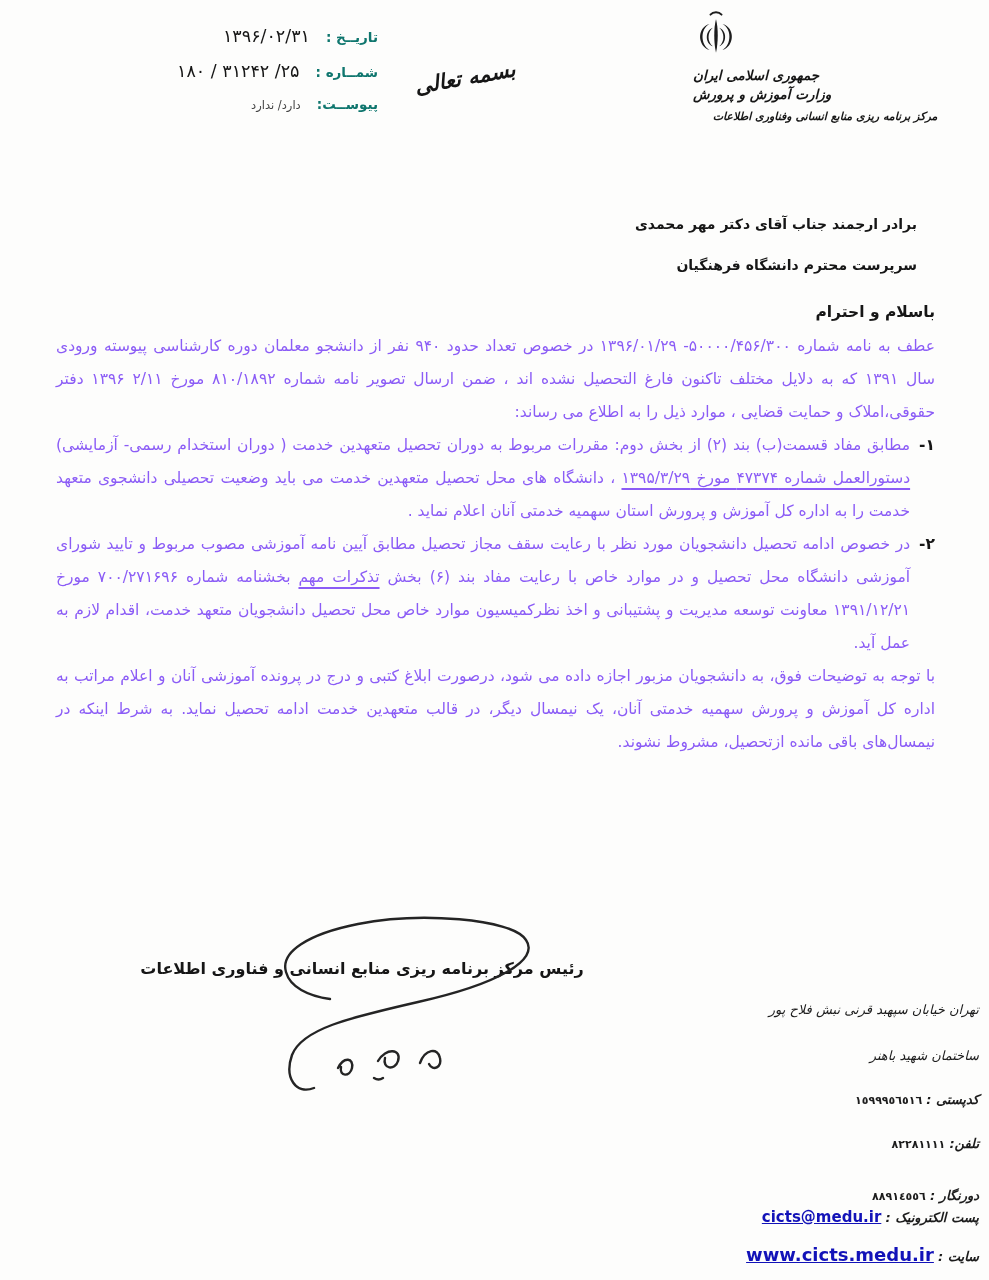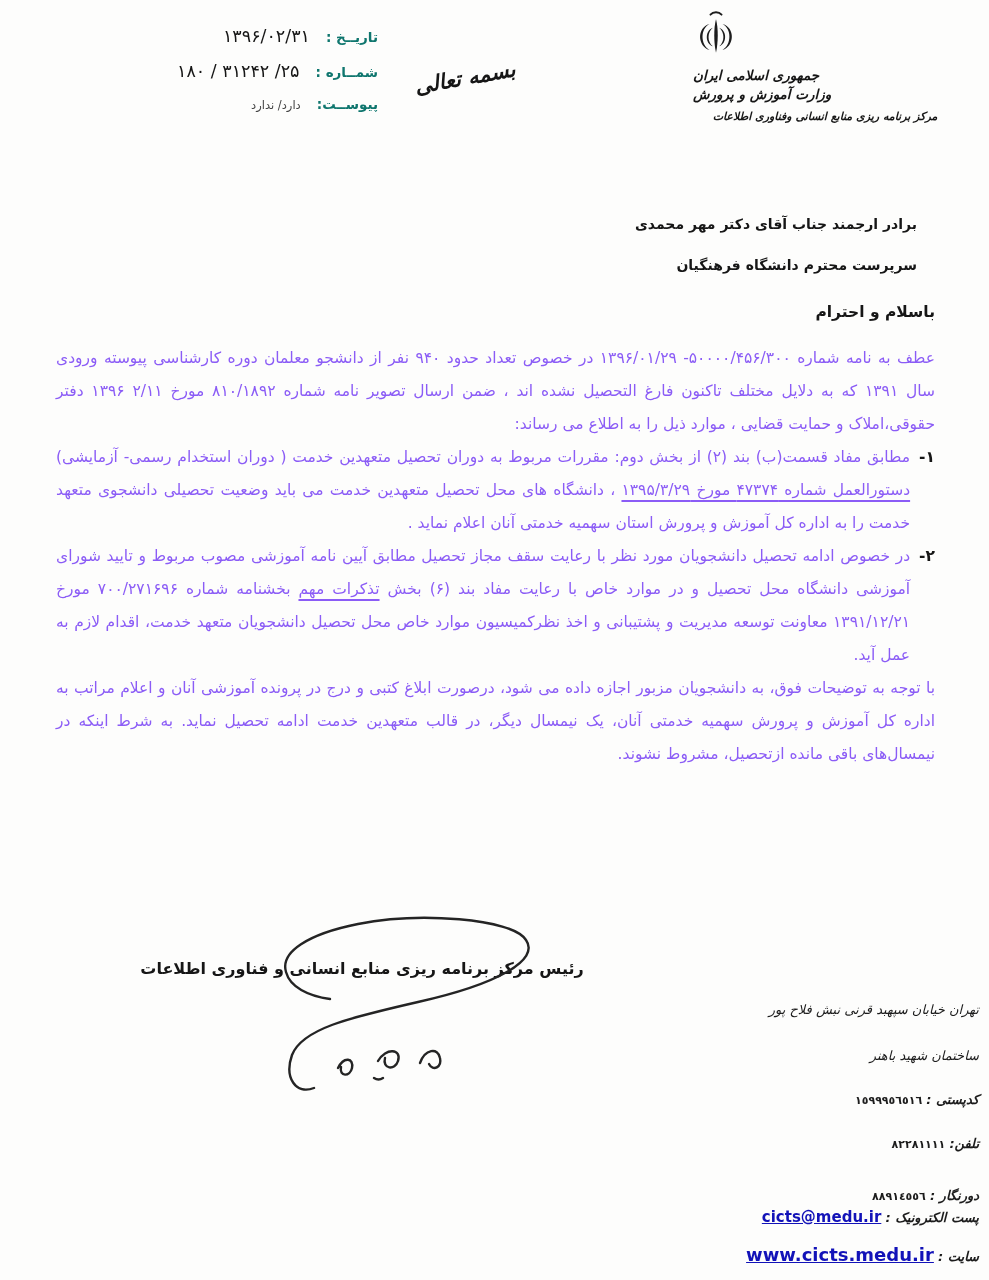--- a/index.html
+++ b/index.html
@@ -30,7 +30,7 @@
     font-size:14px;font-weight:700;line-height:41px;margin-left:12px;}
   
   .letter{top:303px;right:54px;left:56px;direction:rtl;}
-  .salutation{font-size:15.5px;font-weight:700;margin-bottom:21px;}
+  .salutation{font-size:15.5px;font-weight:700;margin-bottom:9px;}
   .para{font-size:15.5px;font-weight:400;line-height:33px;text-align:justify;color:#8b5cf6;}
   .li{display:flex;gap:9px;}
   .li .num{flex:0 0 auto;font-size:15.5px;font-weight:700;line-height:33px;}

